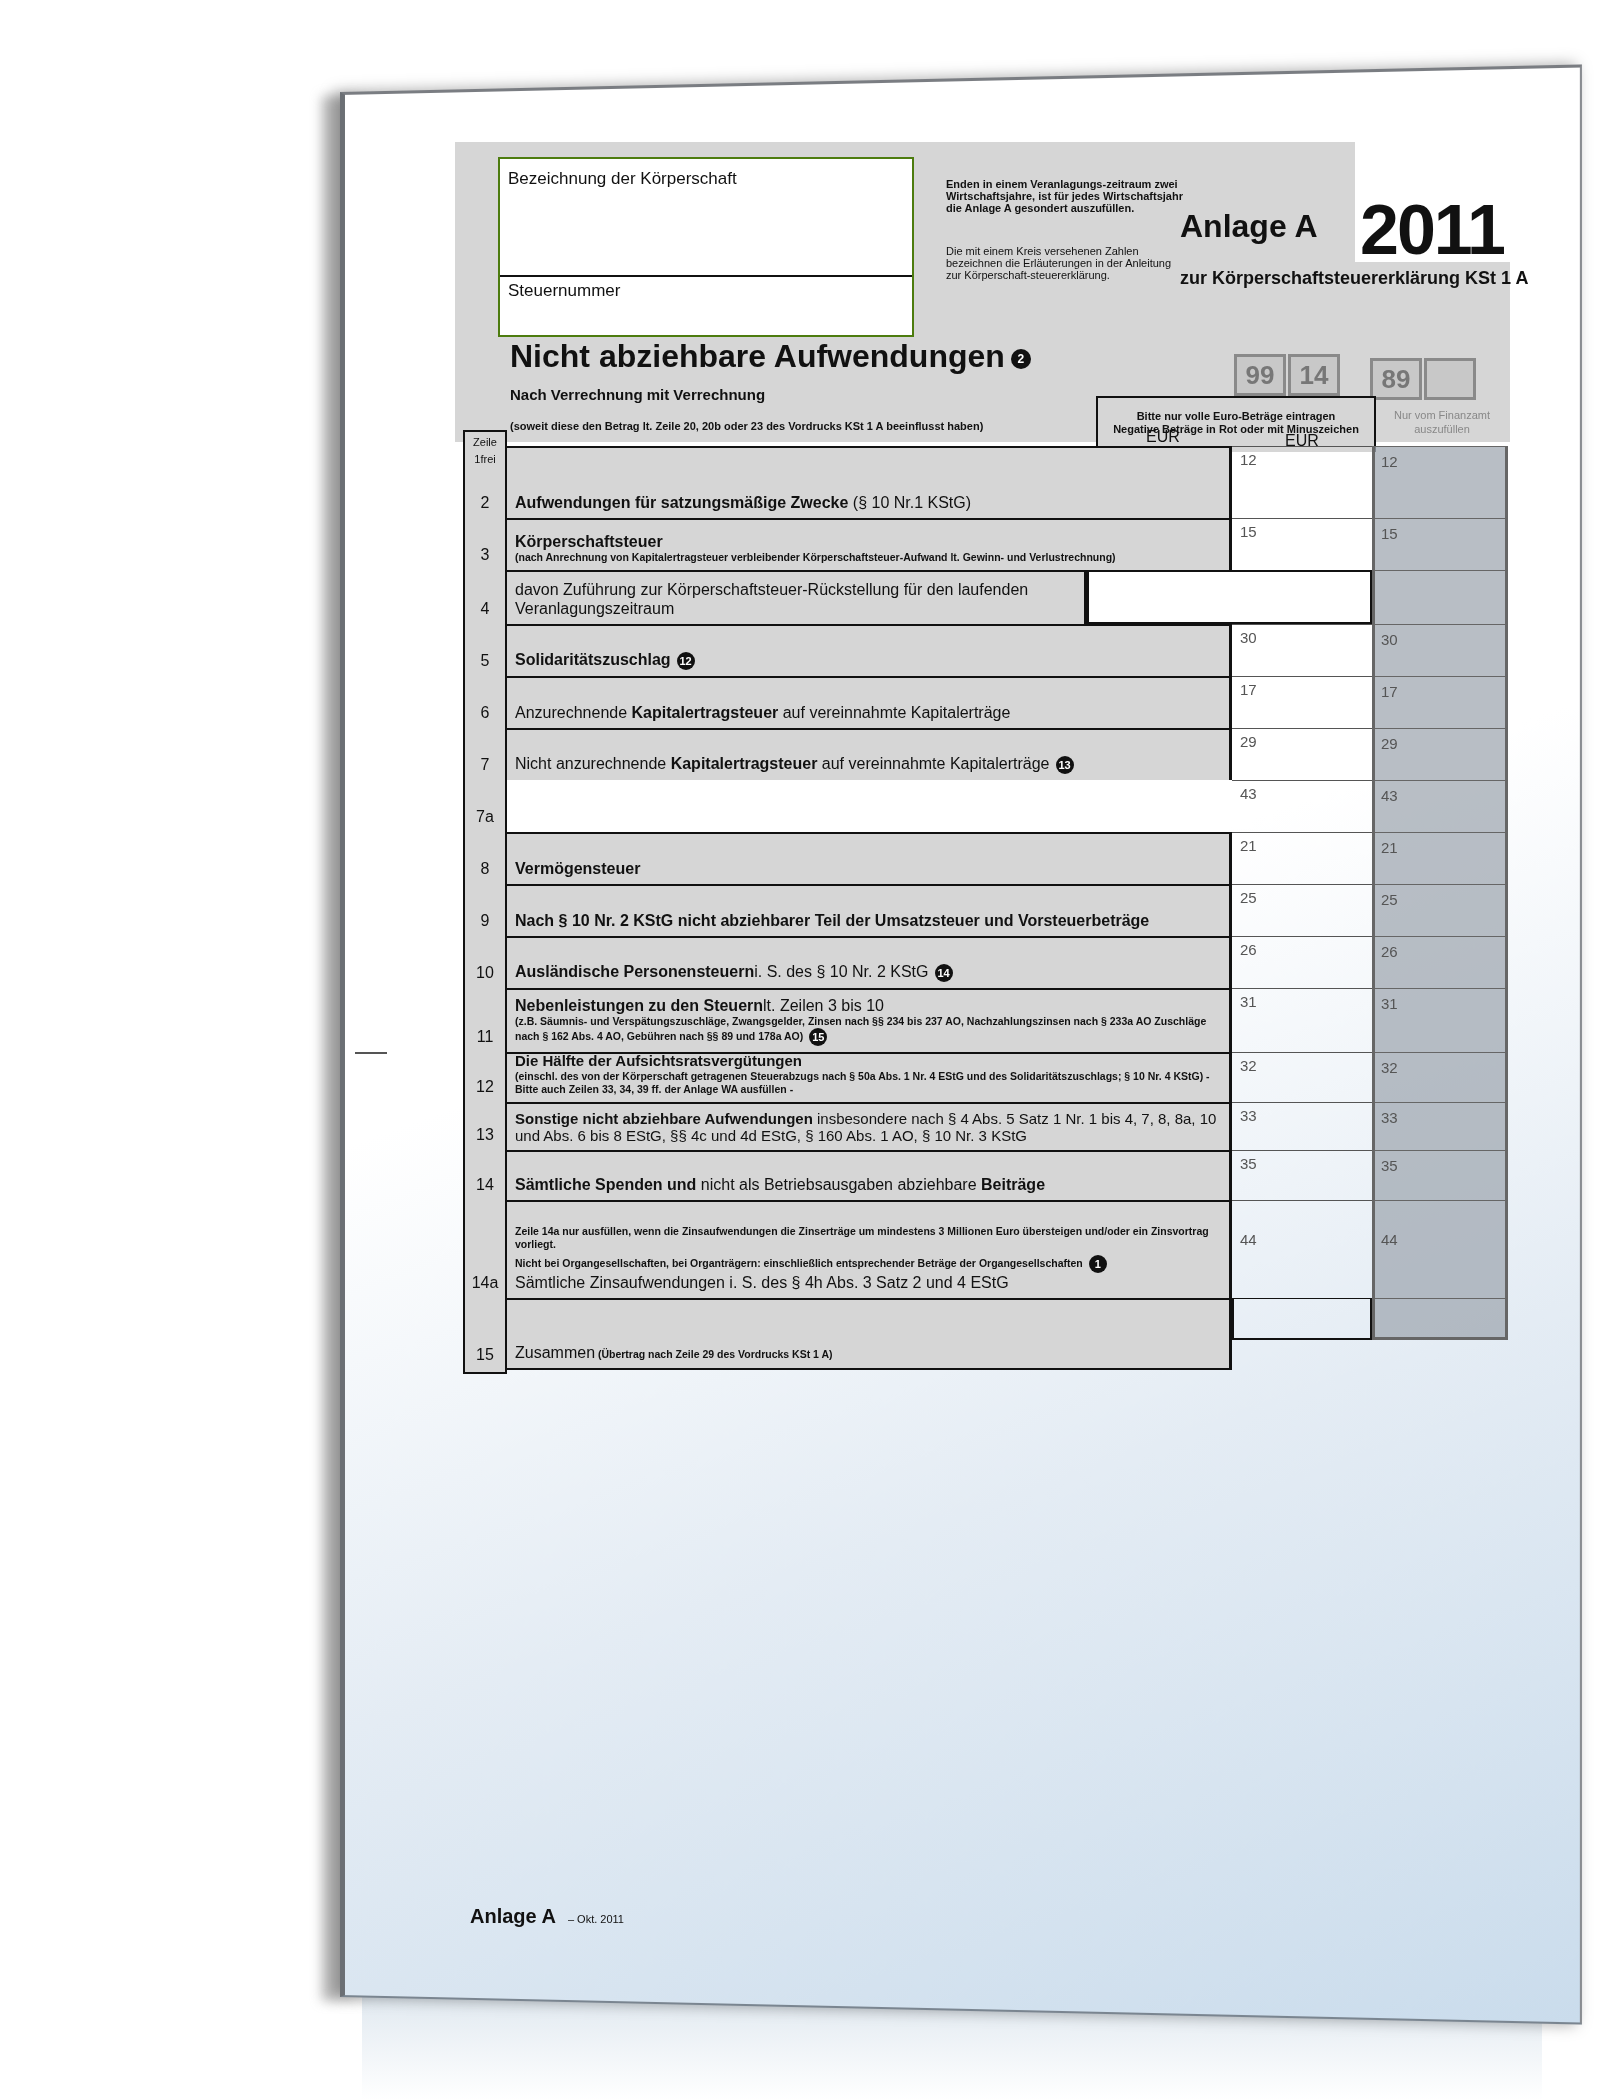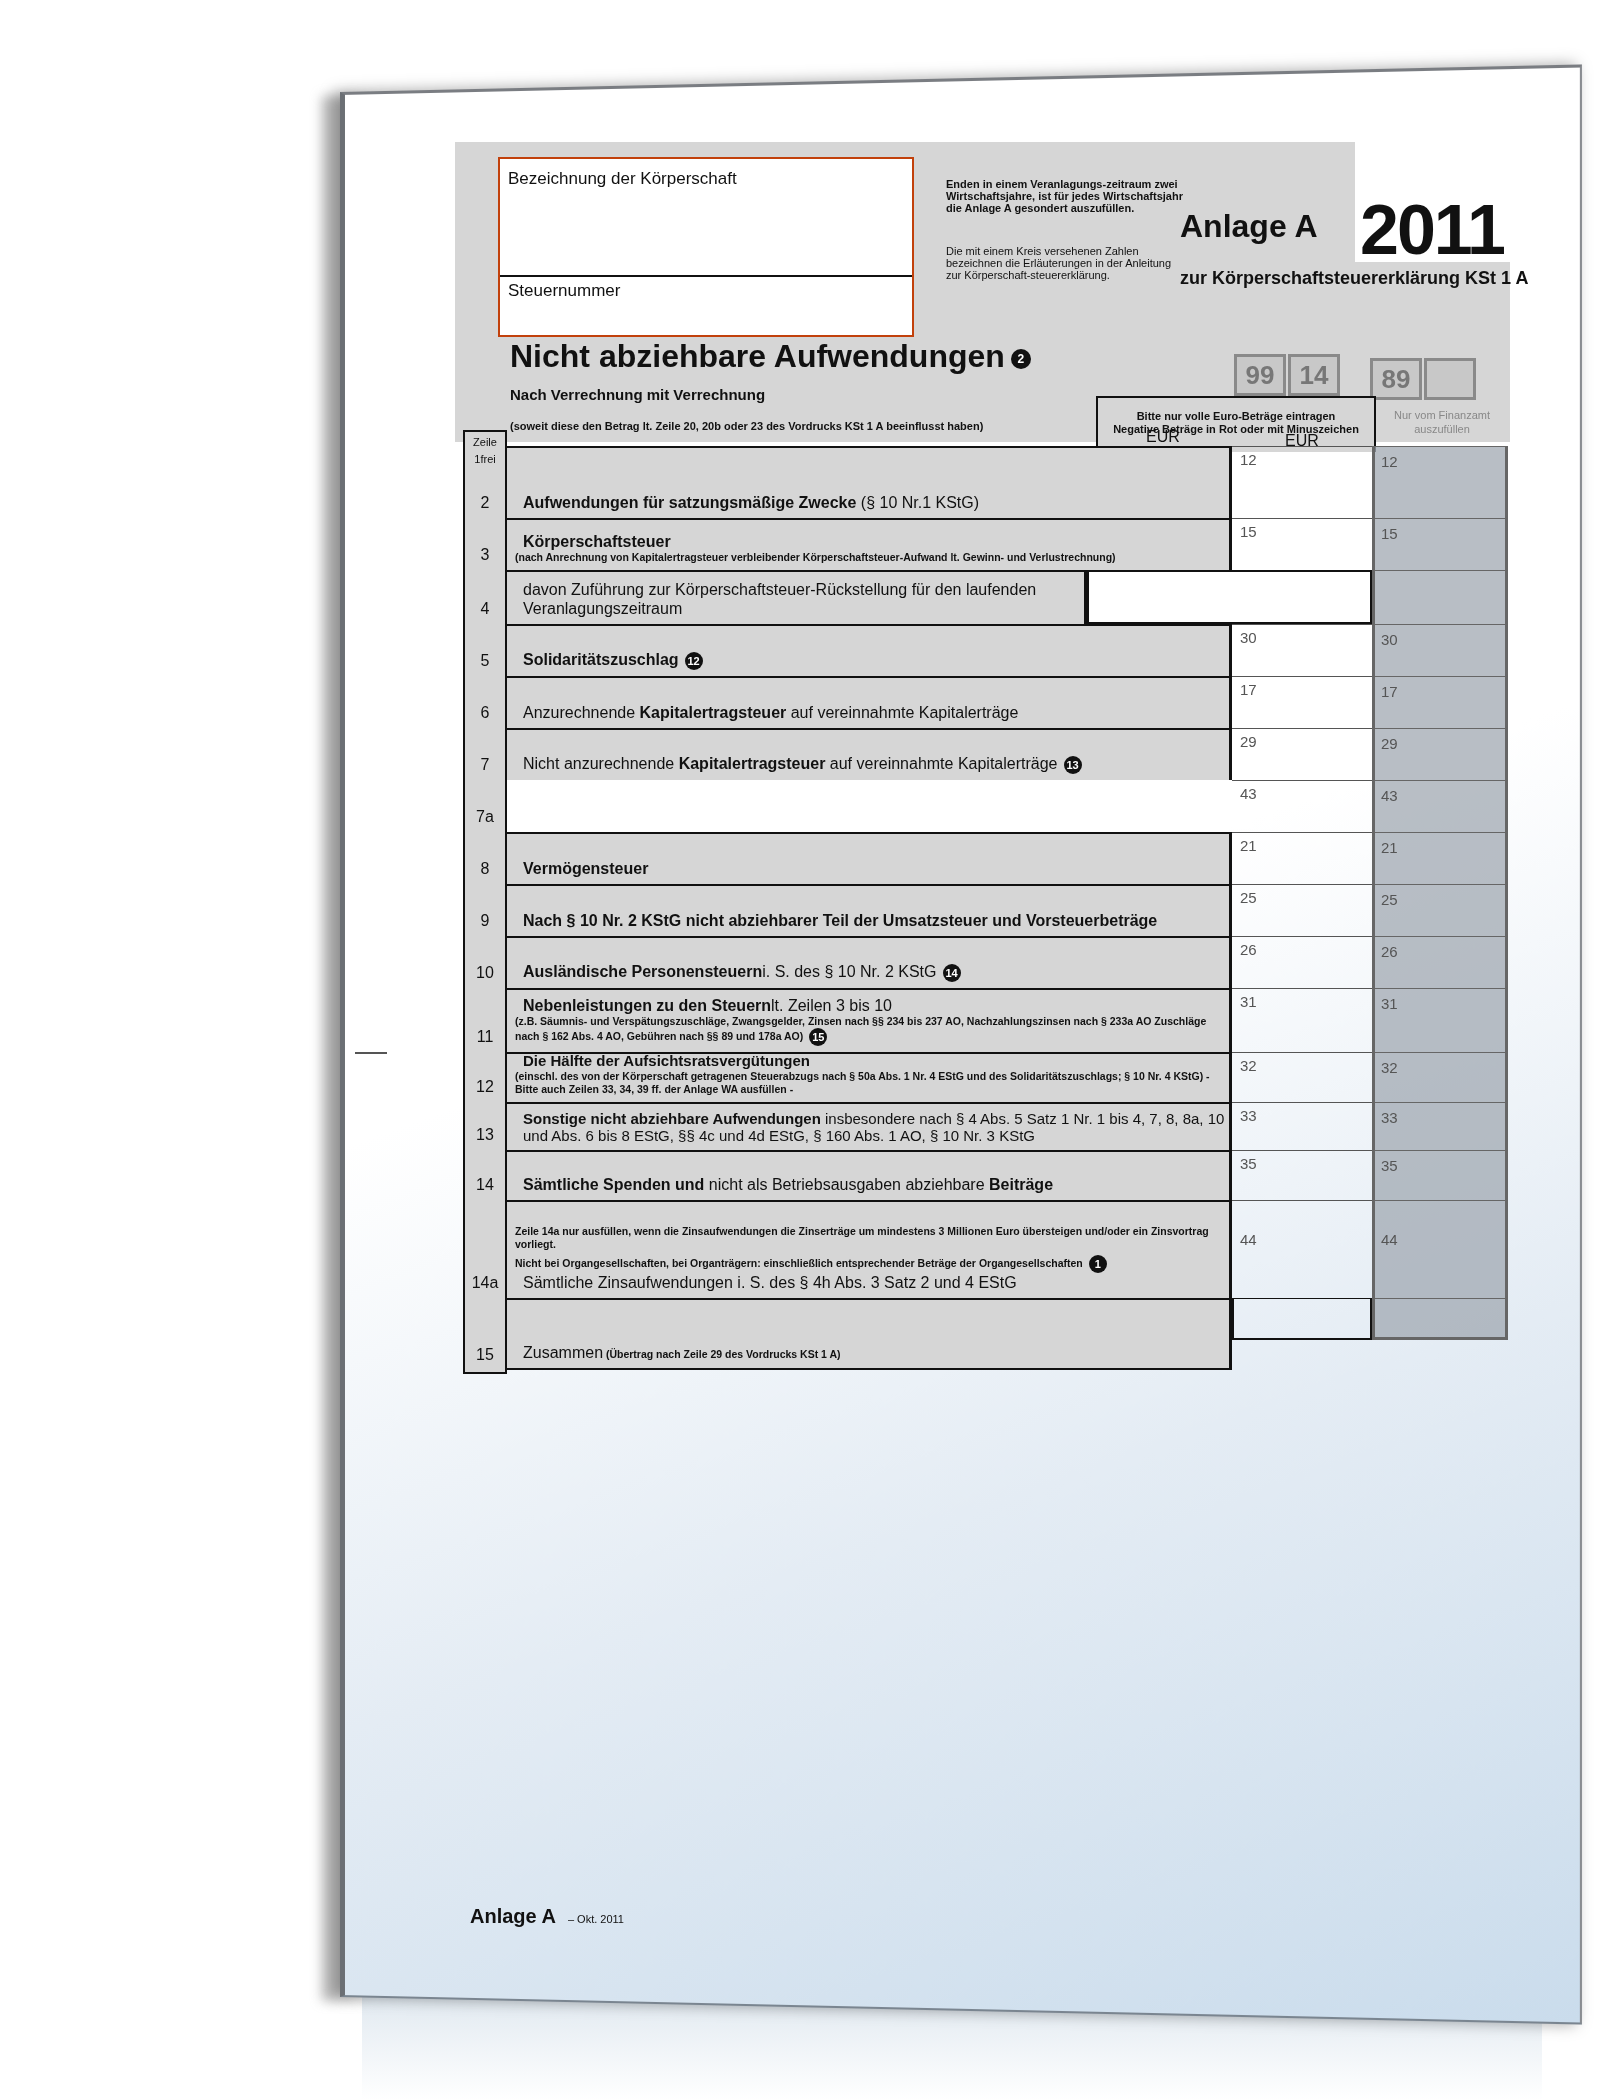--- a/index.html
+++ b/index.html
@@ -38,7 +38,7 @@
 
   .box-name {
     position: absolute; left: 498px; top: 157px; width: 416px; height: 180px;
-    border: 2px solid #c2410c; background: #fff;
+    border: 2px solid #4d7c0f; background: #fff;
   }
   .box-name .lbl { position: absolute; left: 8px; top: 10px; font-size: 17px; }
   .box-name .divider { position: absolute; left: 0; right: 0; top: 116px; height: 2px; background: #111; }

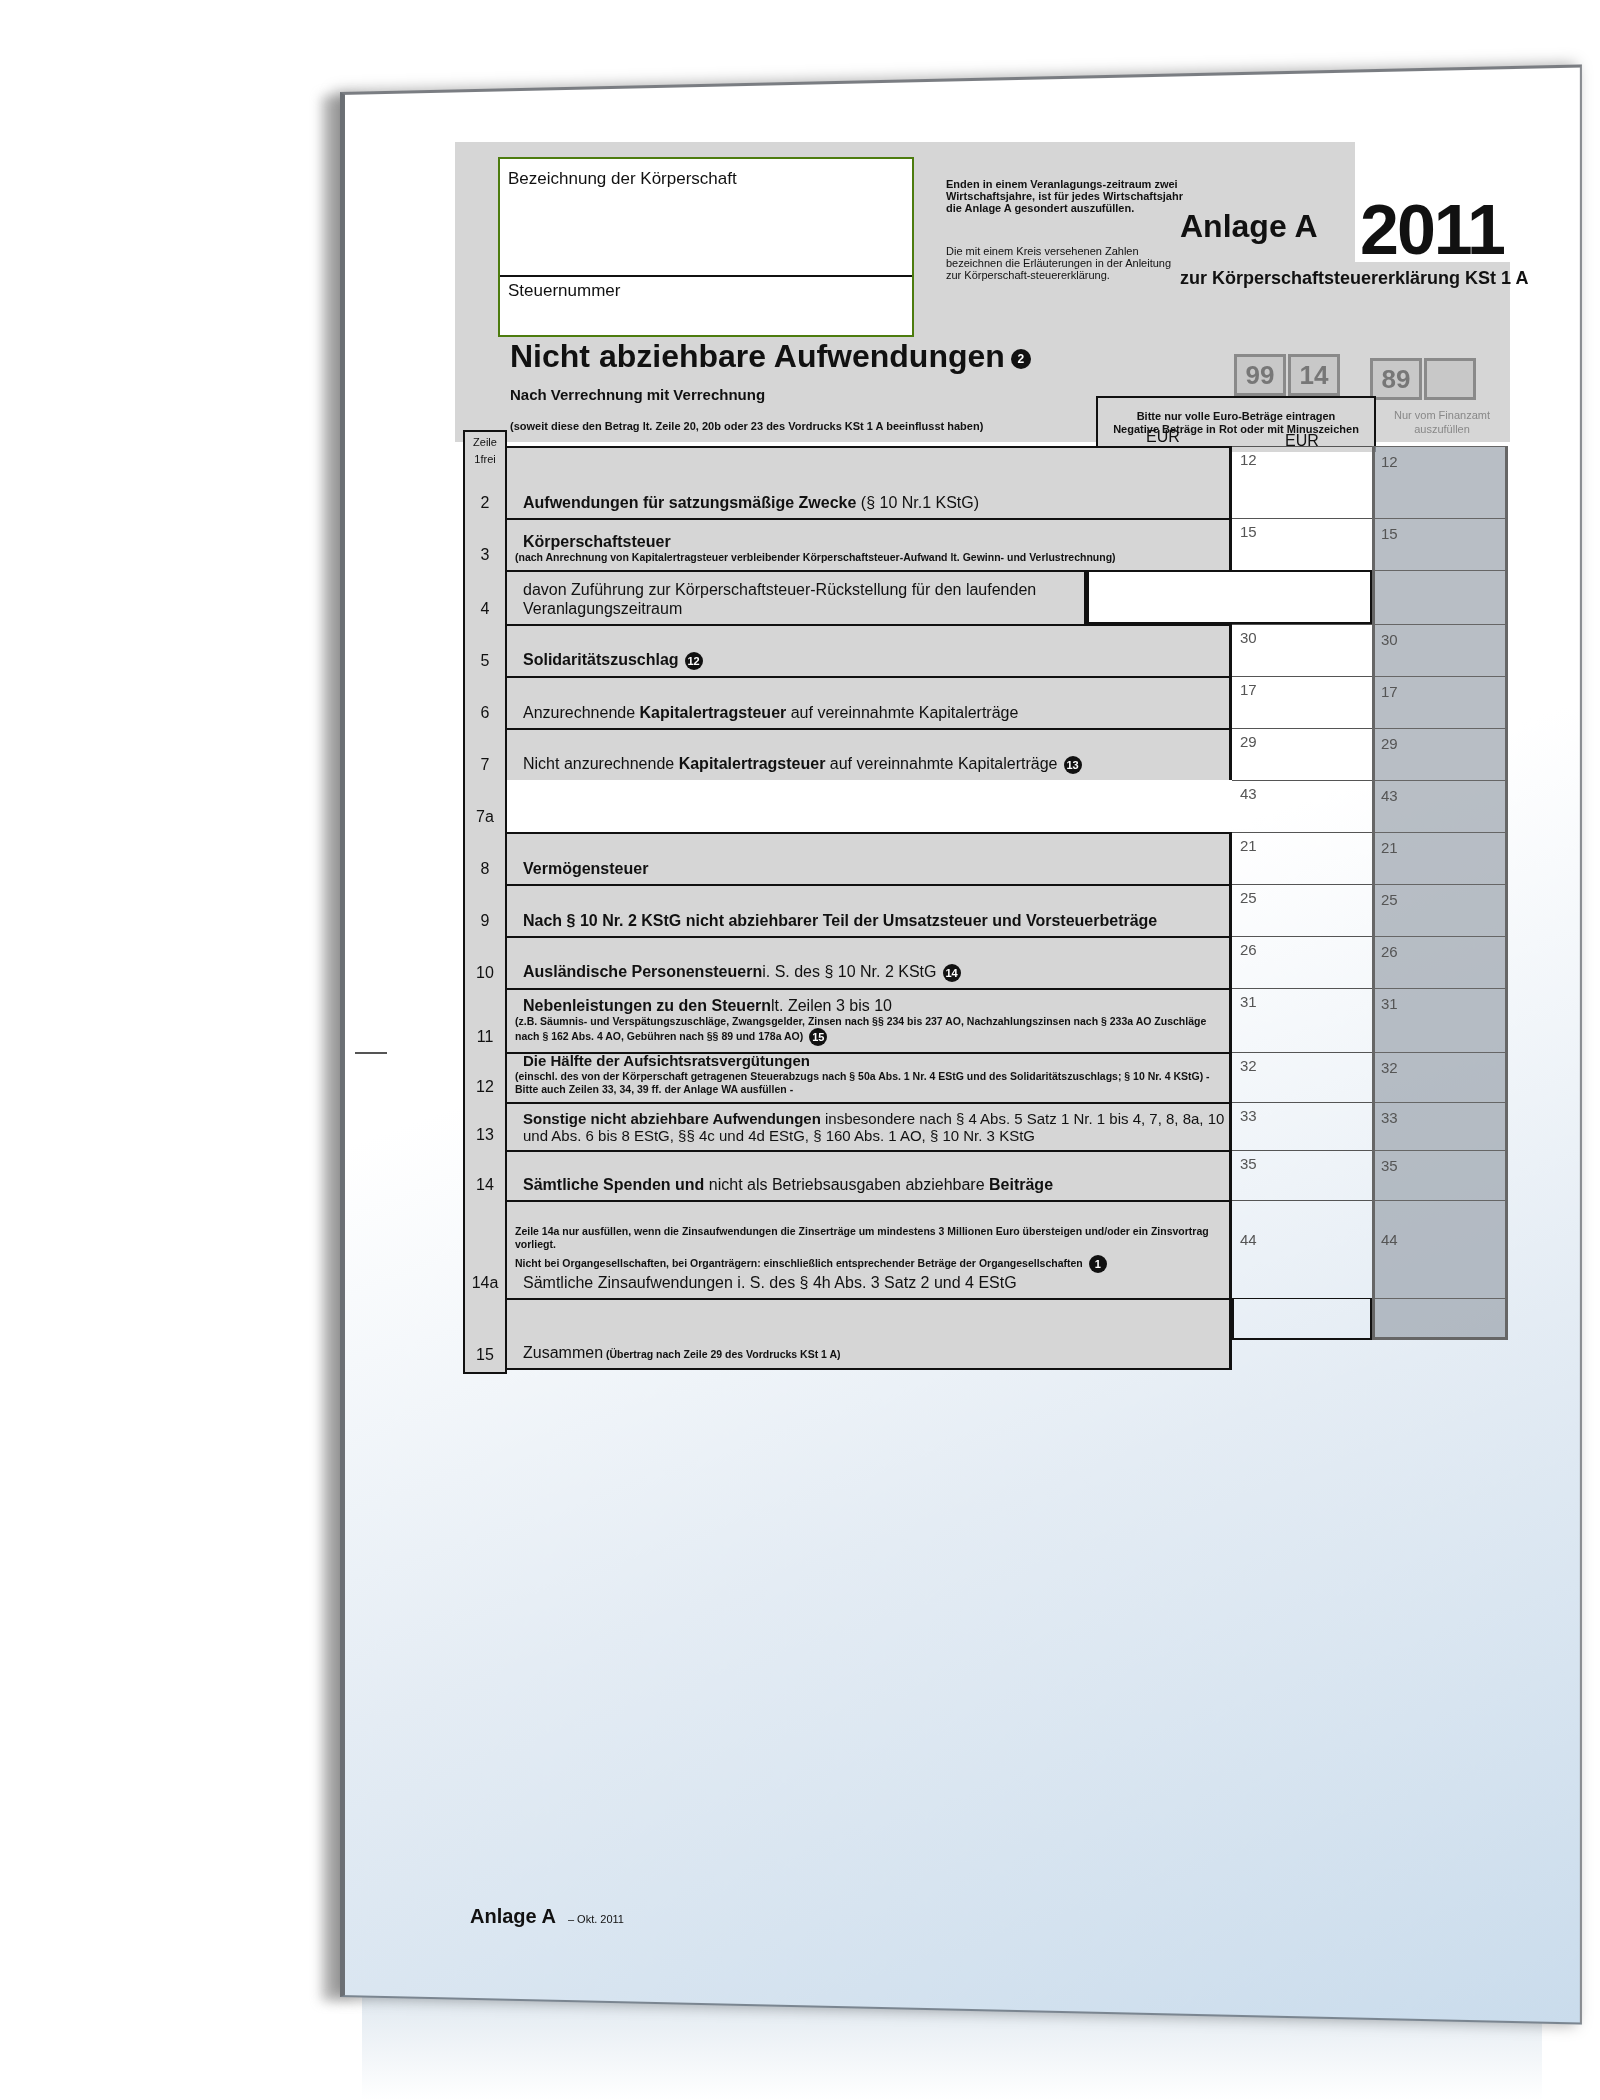--- a/index.html
+++ b/index.html
@@ -84,7 +84,7 @@
     border-top: 2px solid #111; border-right: 3px solid #111; padding: 0 0 6px 8px;
     display: flex; flex-direction: column; justify-content: flex-end;
   }
-  .row .label .t { font-size: 16px; line-height: 19px; margin-left: 8px; }
+  .row .label .t { font-size: 16px; line-height: 19px; }
   .row .label .s { font-size: 10.5px; font-weight: bold; line-height: 13px; }
   .row .eur {
     position: absolute; left: 769px; width: 140px; top: 0; bottom: 0; background: transparent;

